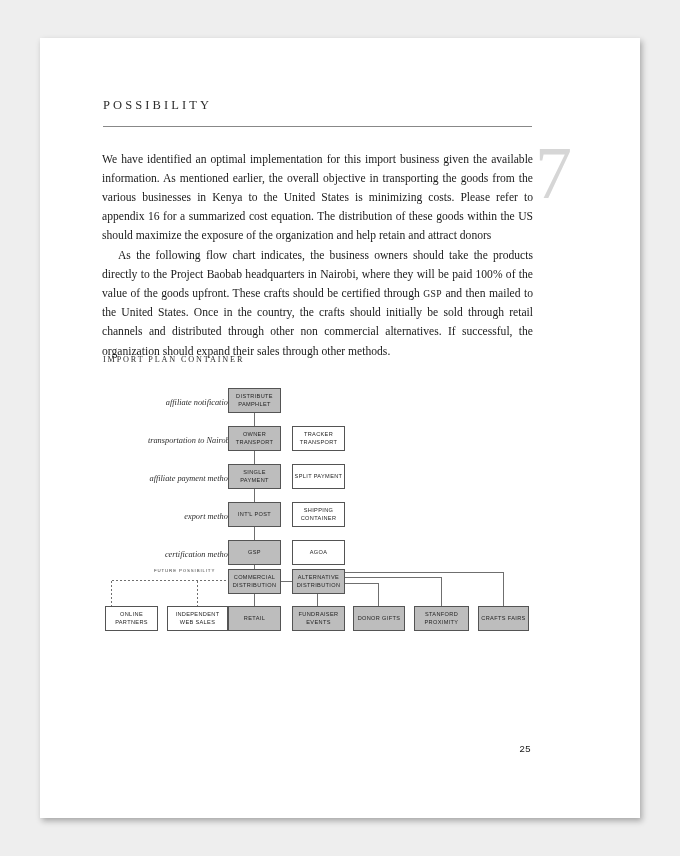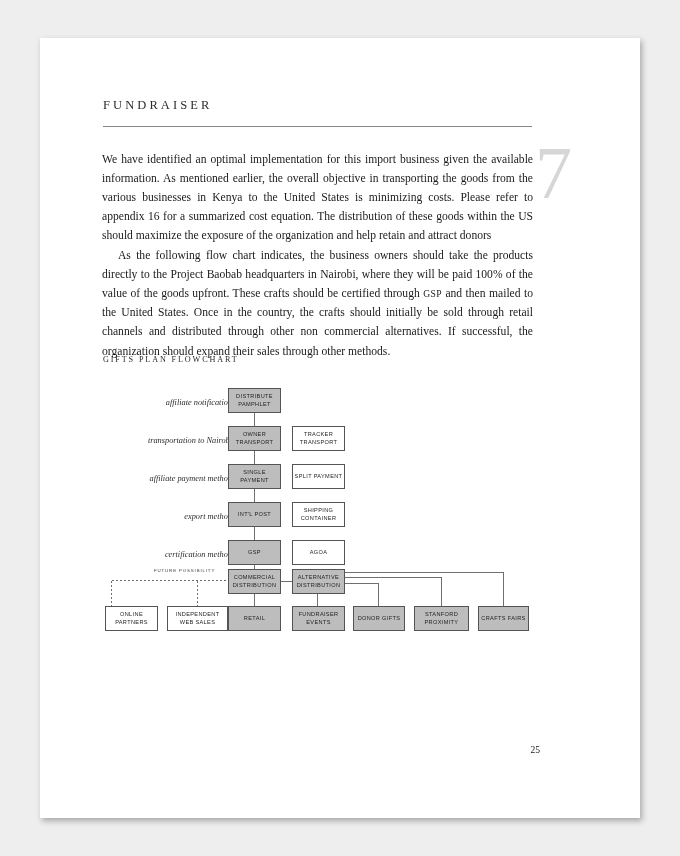--- a/index.html
+++ b/index.html
@@ -157,7 +157,7 @@
 
   <div id="chapter-number">7</div>
 
-  <div id="heading">FUNDRAISER</div>
+  <div id="heading">POSSIBILITY</div>
   <div id="heading-rule"></div>
 
   <p class="body-block" id="para-1"><span>We have identified an optimal implementation for this import business given the available information. As mentioned earlier, the overall objective in transporting the goods from the various businesses in Kenya to the United States is minimizing costs. Please refer to </span><b>appendix 16</b><span> for a summarized cost equation. The distribution of these goods within the US should maximize the exposure of the organization and help retain and attract donors</span></p>

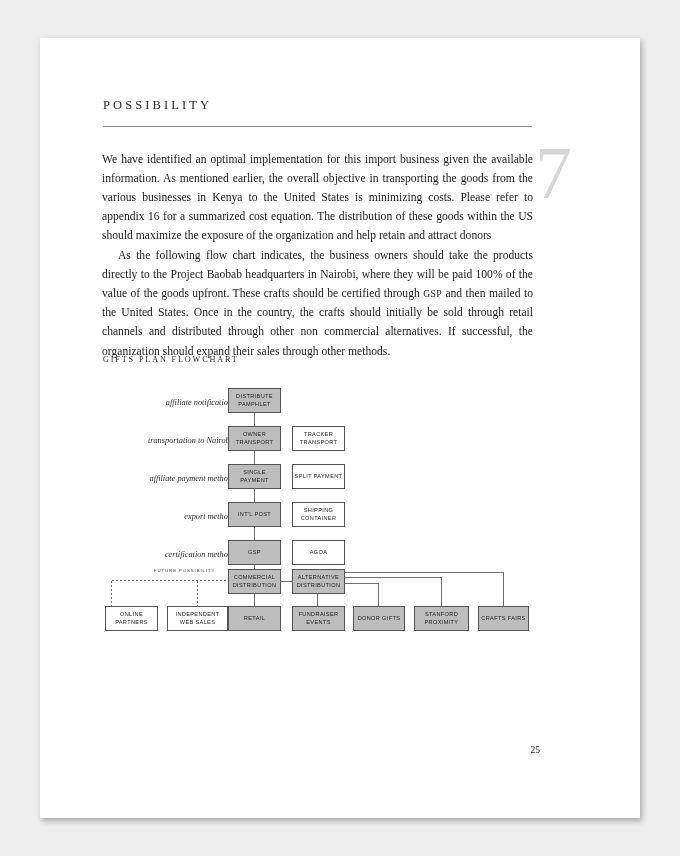--- a/index.html
+++ b/index.html
@@ -164,7 +164,7 @@
 
   <p class="body-block" id="para-2"><span>As the following flow chart indicates, the business owners should take the products directly to the Project Baobab headquarters in Nairobi, where they will be paid 100% of the value of the goods upfront. These crafts should be certified through </span><span class="smallcaps">GSP</span><span> and then mailed to the United States. Once in the country, the crafts should initially be sold through retail channels and distributed through other non commercial alternatives. If successful, the organization should expand their sales through other methods.</span></p>
 
-  <div id="flow-title">GIFTS PLAN FLOWCHART</div>
+  <div id="flow-title">IMPORT PLAN CONTAINER</div>
 
   <div id="flowchart">
 

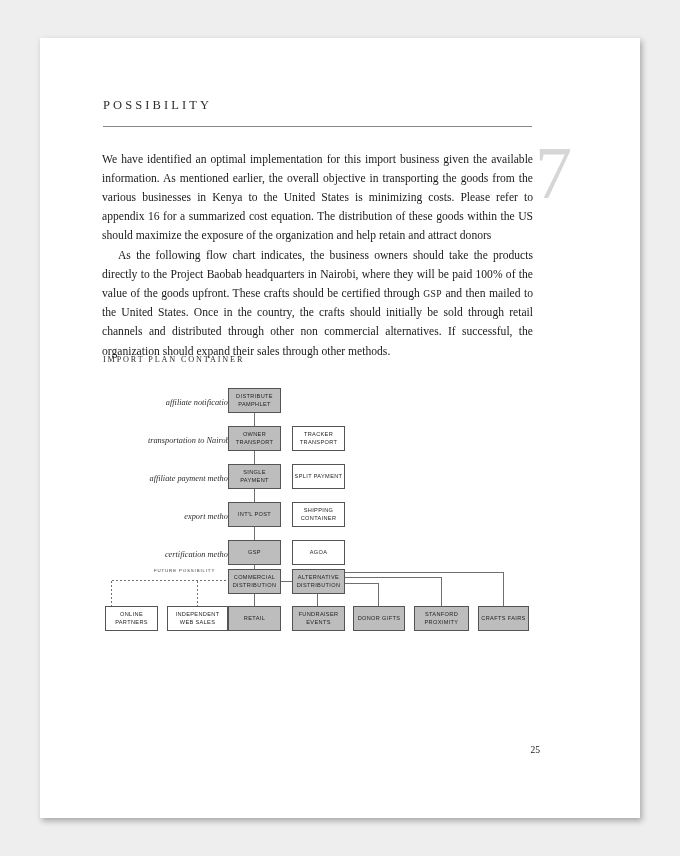--- a/index.html
+++ b/index.html
@@ -144,8 +144,8 @@
     left: 470px;
     top: 706px;
     width: 30px;
-    text-align: right;
-    font-family: Liberation Serif, serif;
+    text-align: center;
+    font-family: Liberation Mono, monospace;
     font-size: 9.6px;
     color: #1a1a1a;
   }

